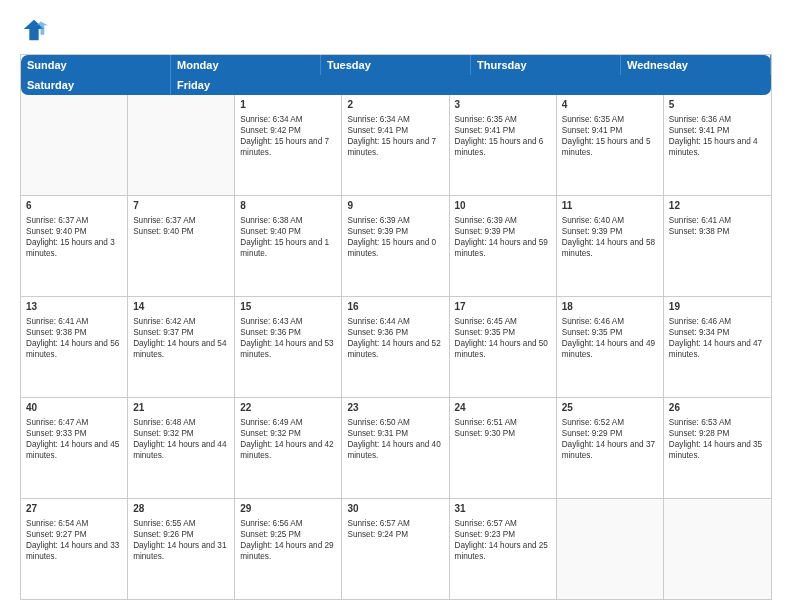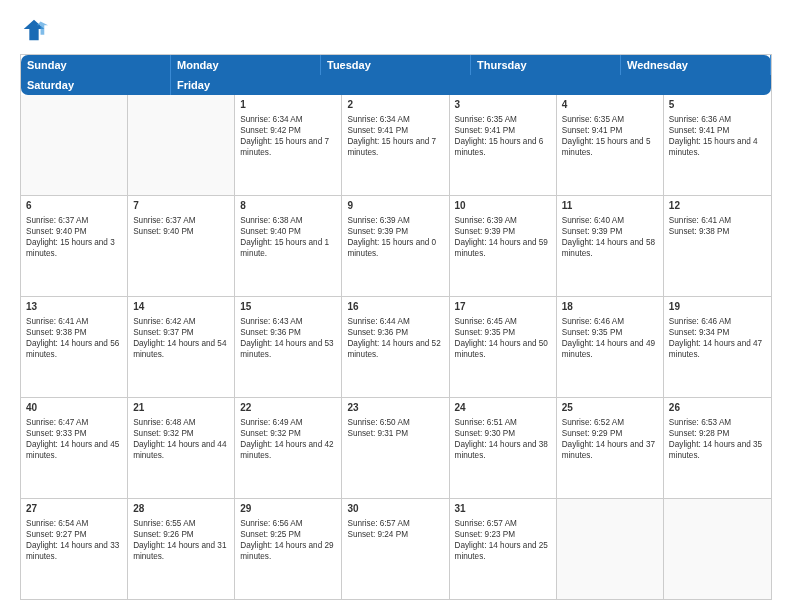--- a/index.html
+++ b/index.html
@@ -286,6 +286,7 @@
             <span class="day-num">23</span>
             <div>Sunrise: 6:50 AM</div>
             <div>Sunset: 9:31 PM</div>
+            <div>Daylight: 14 hours and 40 minutes.</div>
           </div>
           <div class="cal-cell">
             <span class="day-num">24</span>

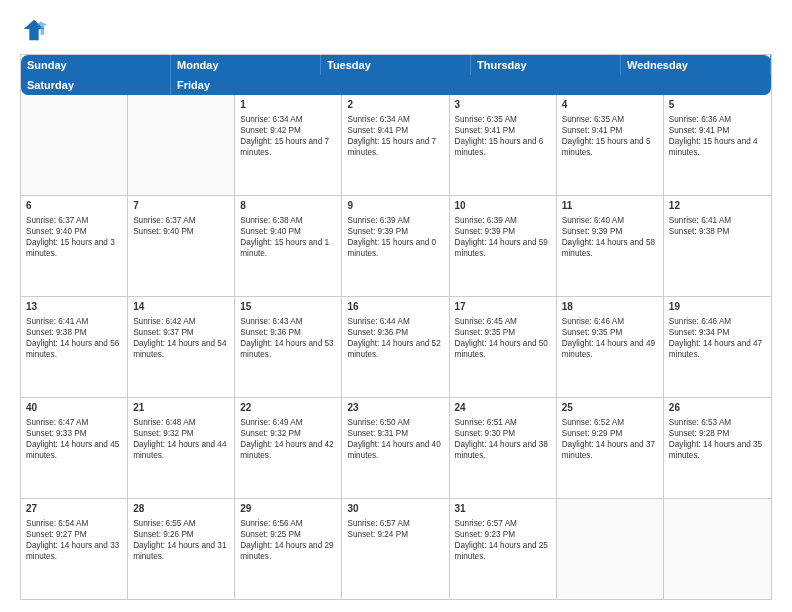--- a/index.html
+++ b/index.html
@@ -292,7 +292,6 @@
             <span class="day-num">24</span>
             <div>Sunrise: 6:51 AM</div>
             <div>Sunset: 9:30 PM</div>
-            <div>Daylight: 14 hours and 38 minutes.</div>
           </div>
           <div class="cal-cell">
             <span class="day-num">25</span>

